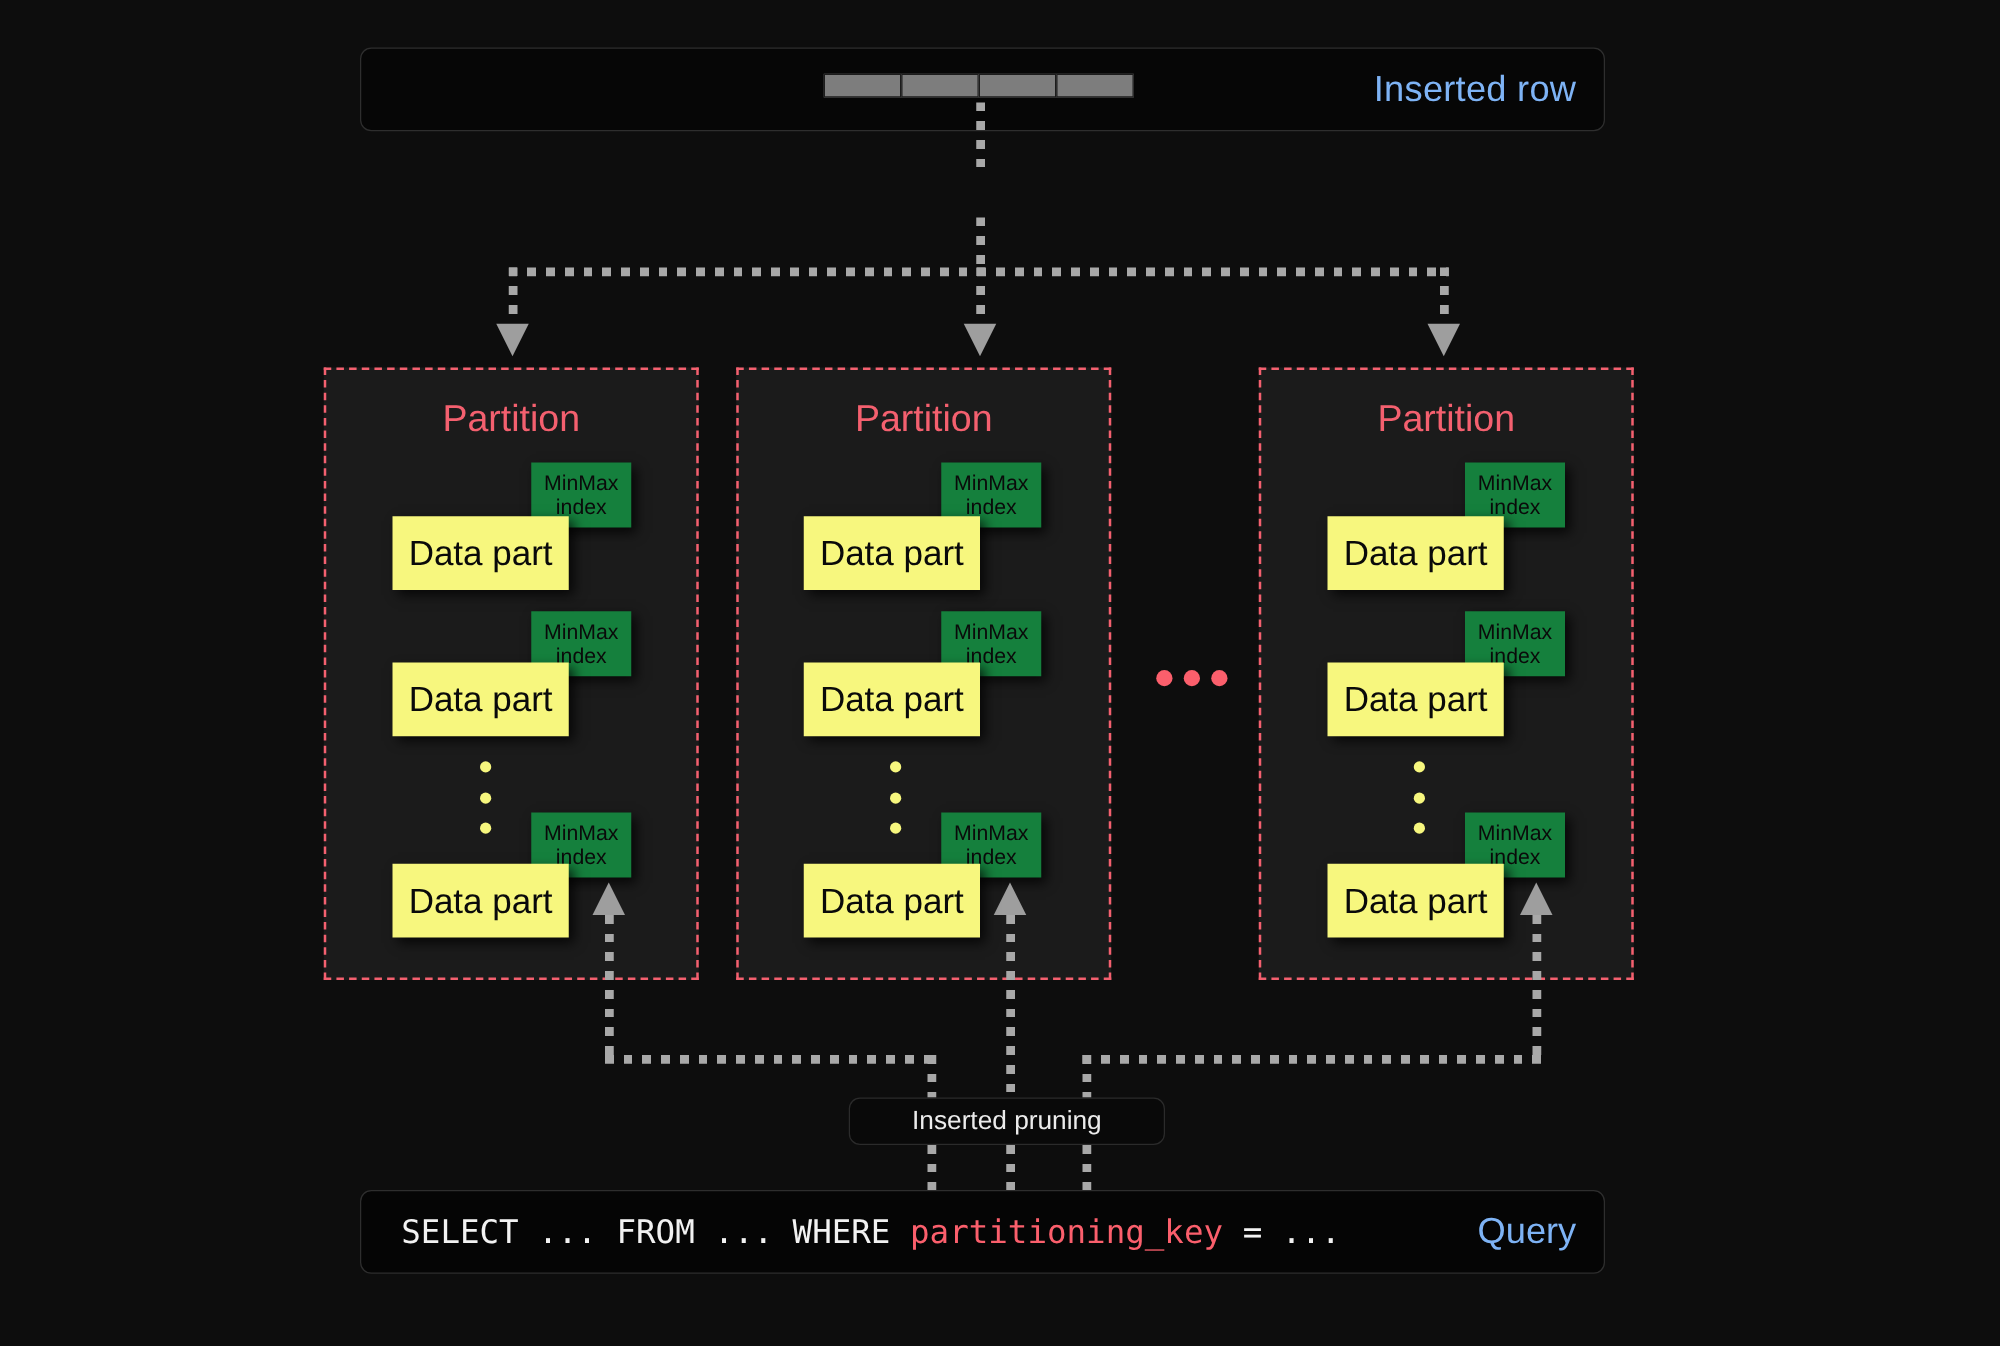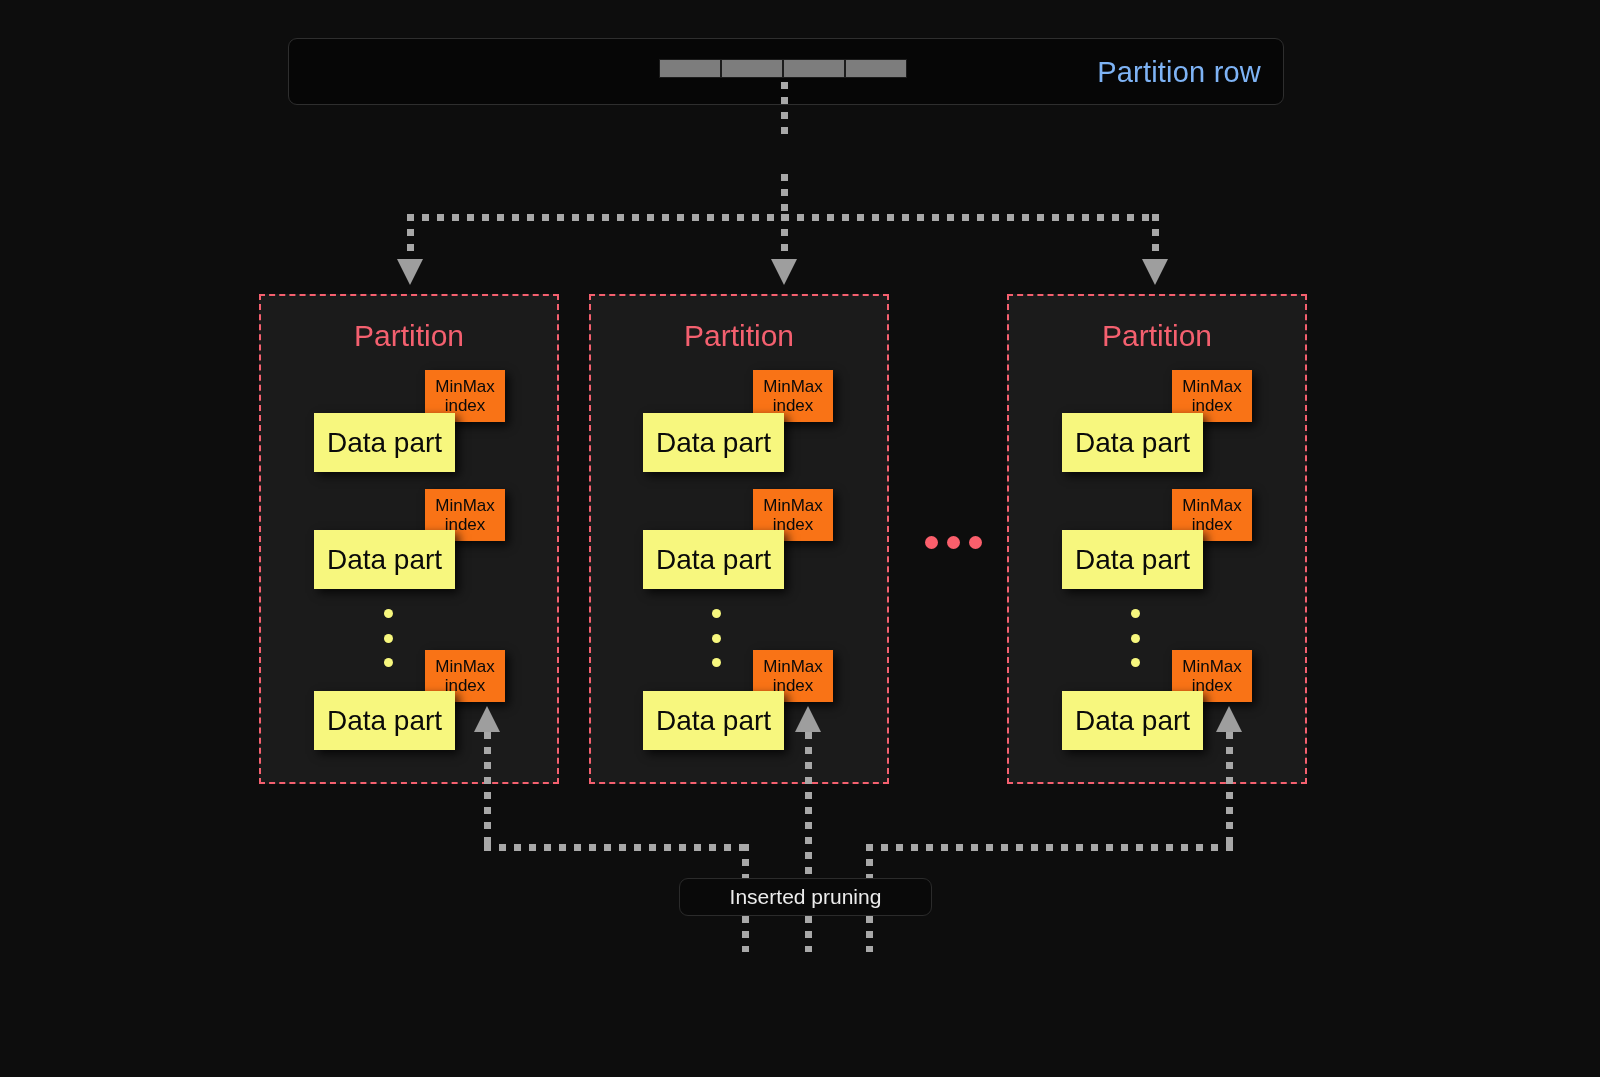--- a/index.html
+++ b/index.html
@@ -201,7 +201,7 @@
       <div class="row-cell"></div>
       <div class="row-cell"></div>
     </div>
-    <div id="inserted-row-label">Partition row</div>
+    <div id="inserted-row-label">Inserted row</div>
   </div>
 
   <div class="abs dot-v" style="left:781px; top:82px; height:54px;"></div>

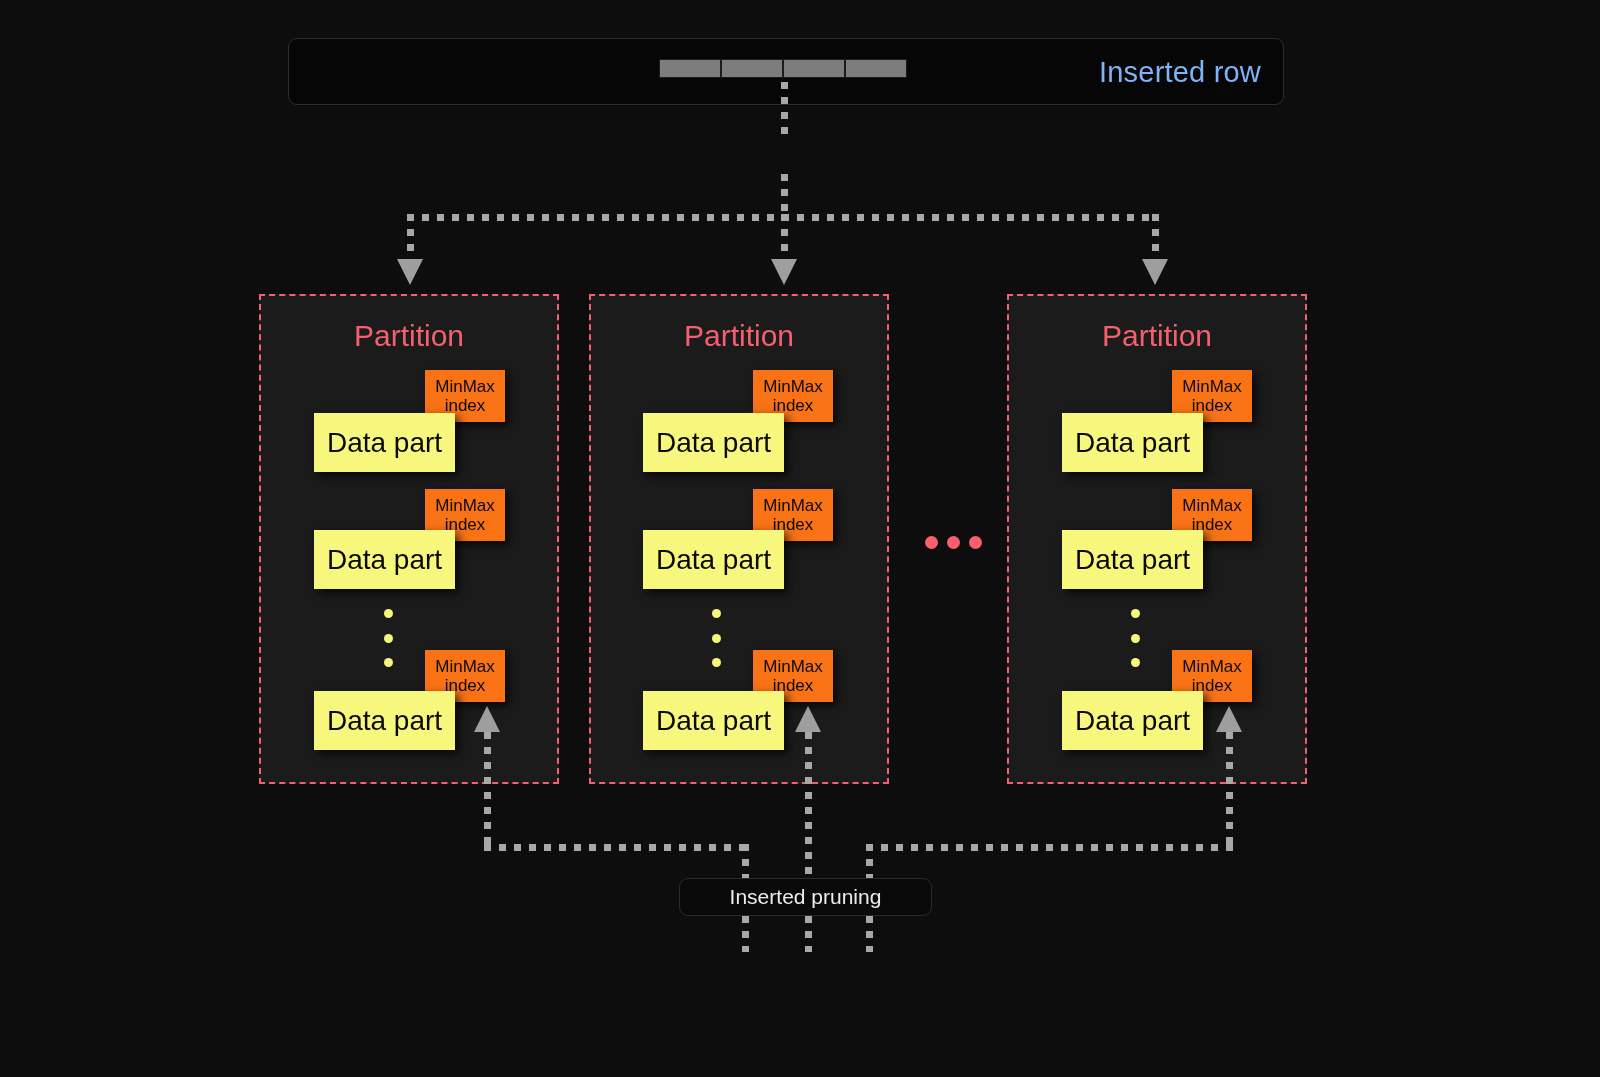--- a/index.html
+++ b/index.html
@@ -138,7 +138,7 @@
     box-sizing: border-box;
   }
   .minmax {
-    background: #f97316;
+    background: #15803d;
     color: #0a0a0a;
     font-size: 17px;
     line-height: 1.12;

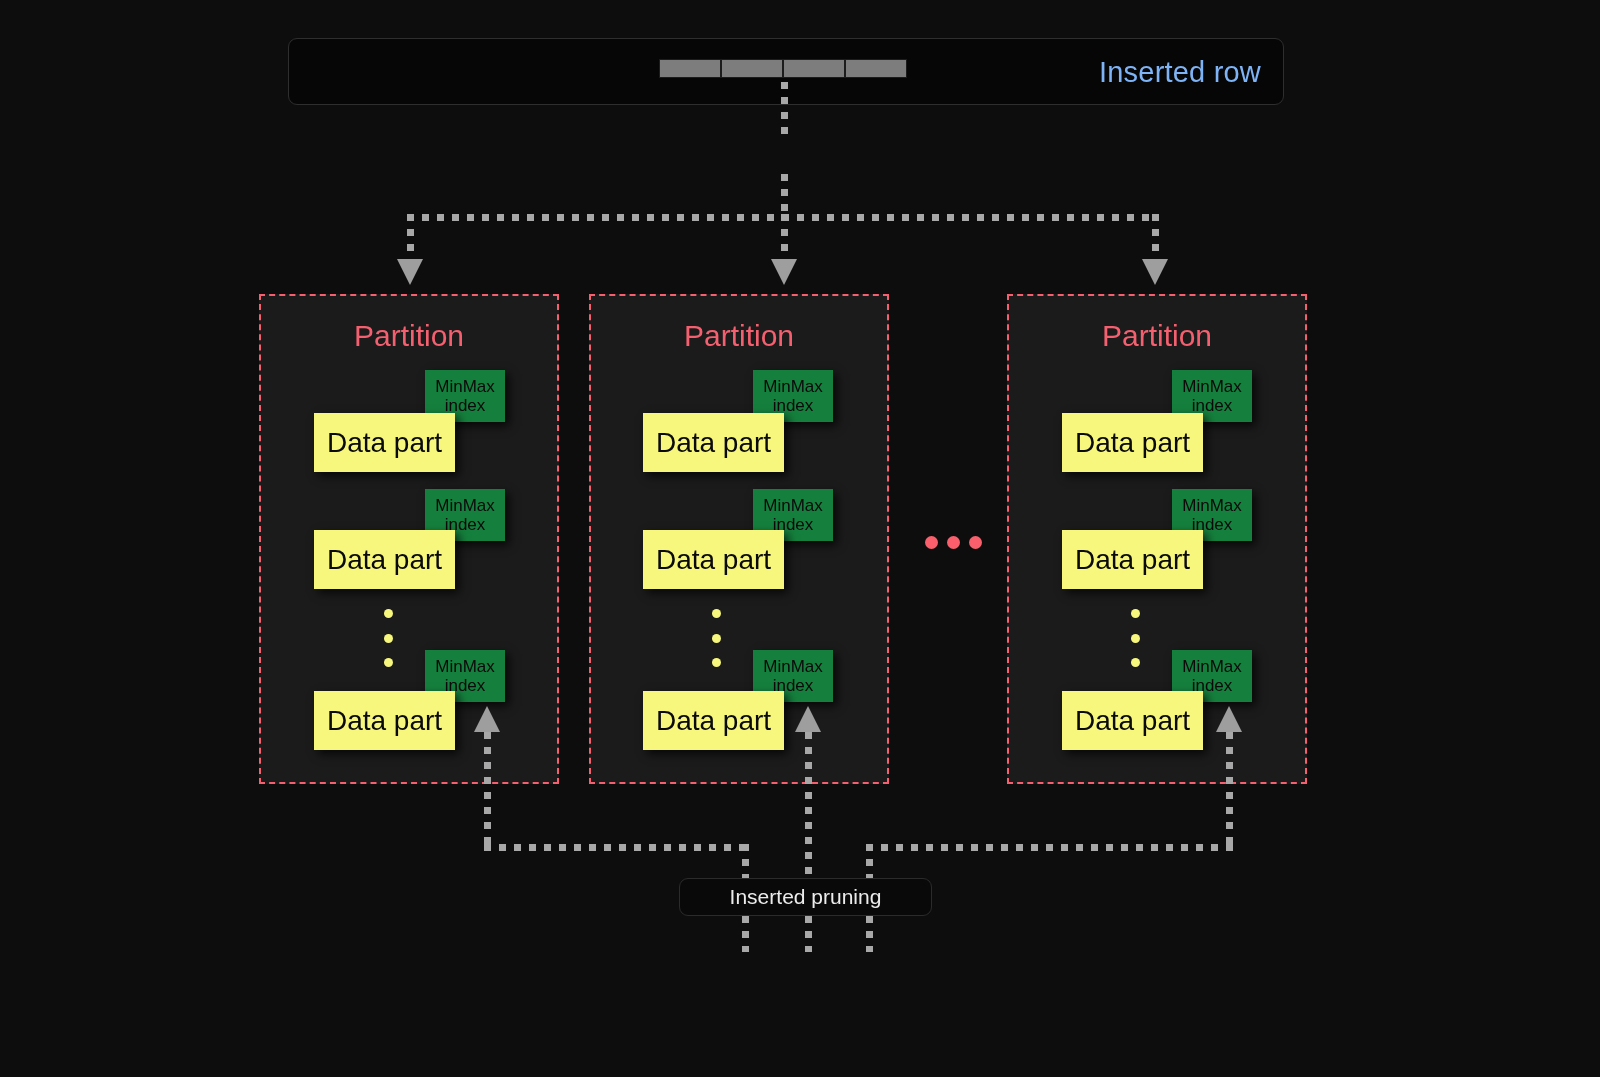--- a/index.html
+++ b/index.html
@@ -335,6 +335,10 @@
   <div class="abs dot-v" style="left:805px; top:916px; height:36px;"></div>
   <div class="abs dot-v" style="left:866px; top:916px; height:36px;"></div>
 
+  <div class="abs" id="query-bar">
+    <div id="query-sql"><span>SELECT ... FROM ... WHERE </span><span class="key">partitioning_key</span><span> = ...</span></div>
+    <div id="query-label">Query</div>
+  </div>
 
 </div>
 

